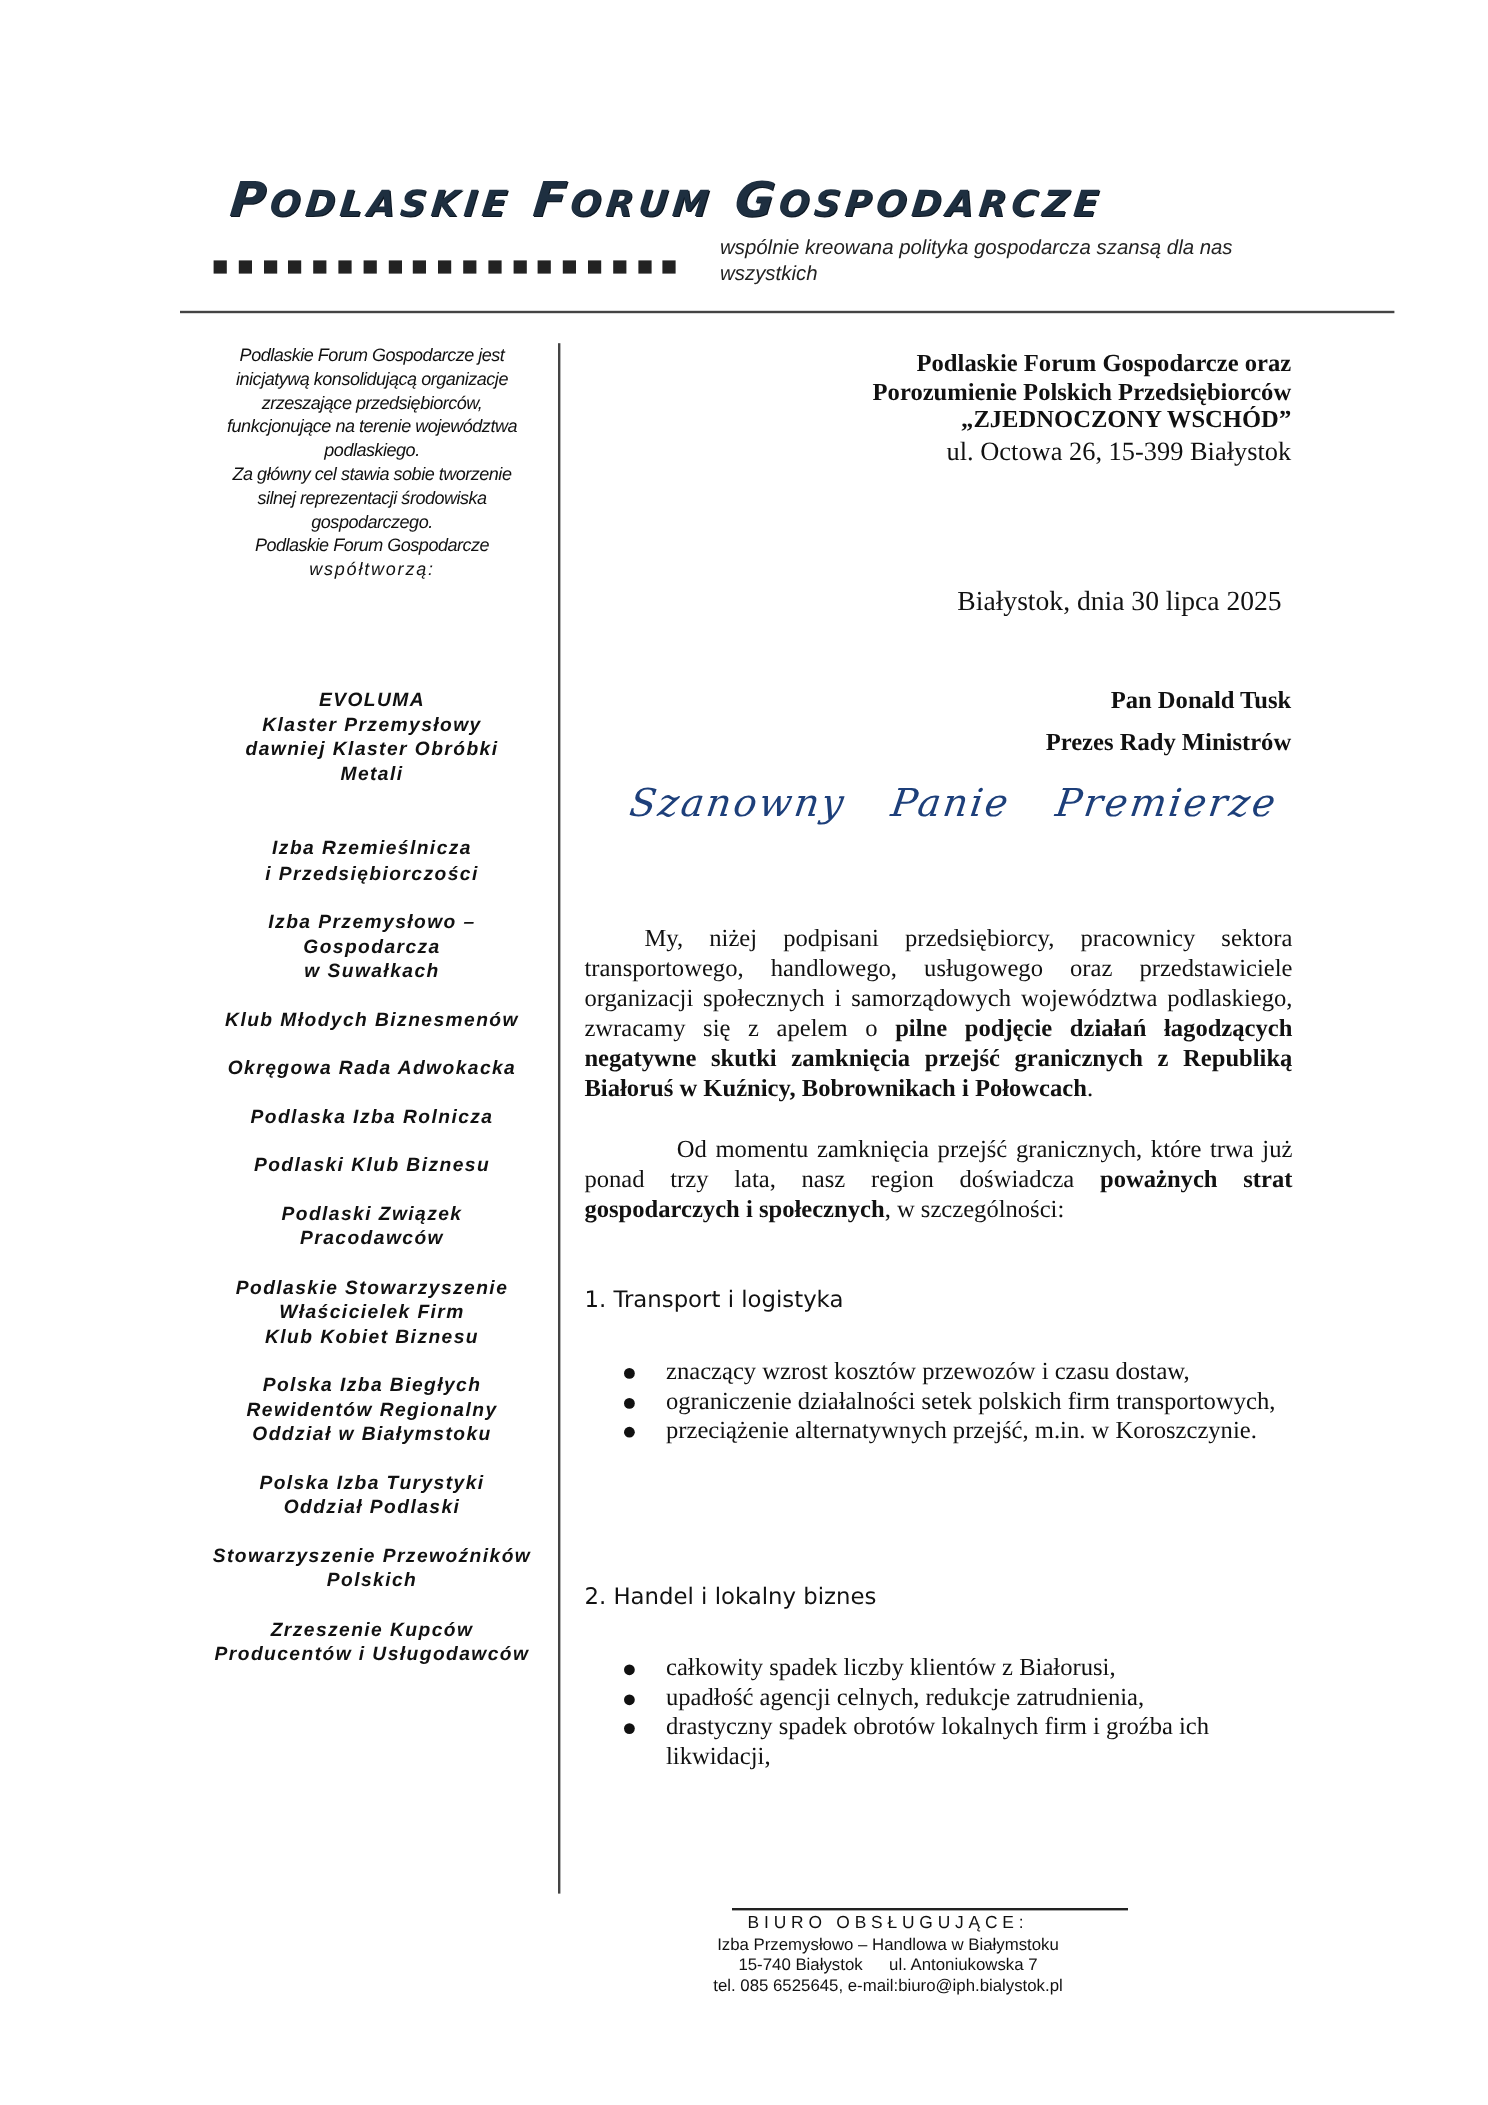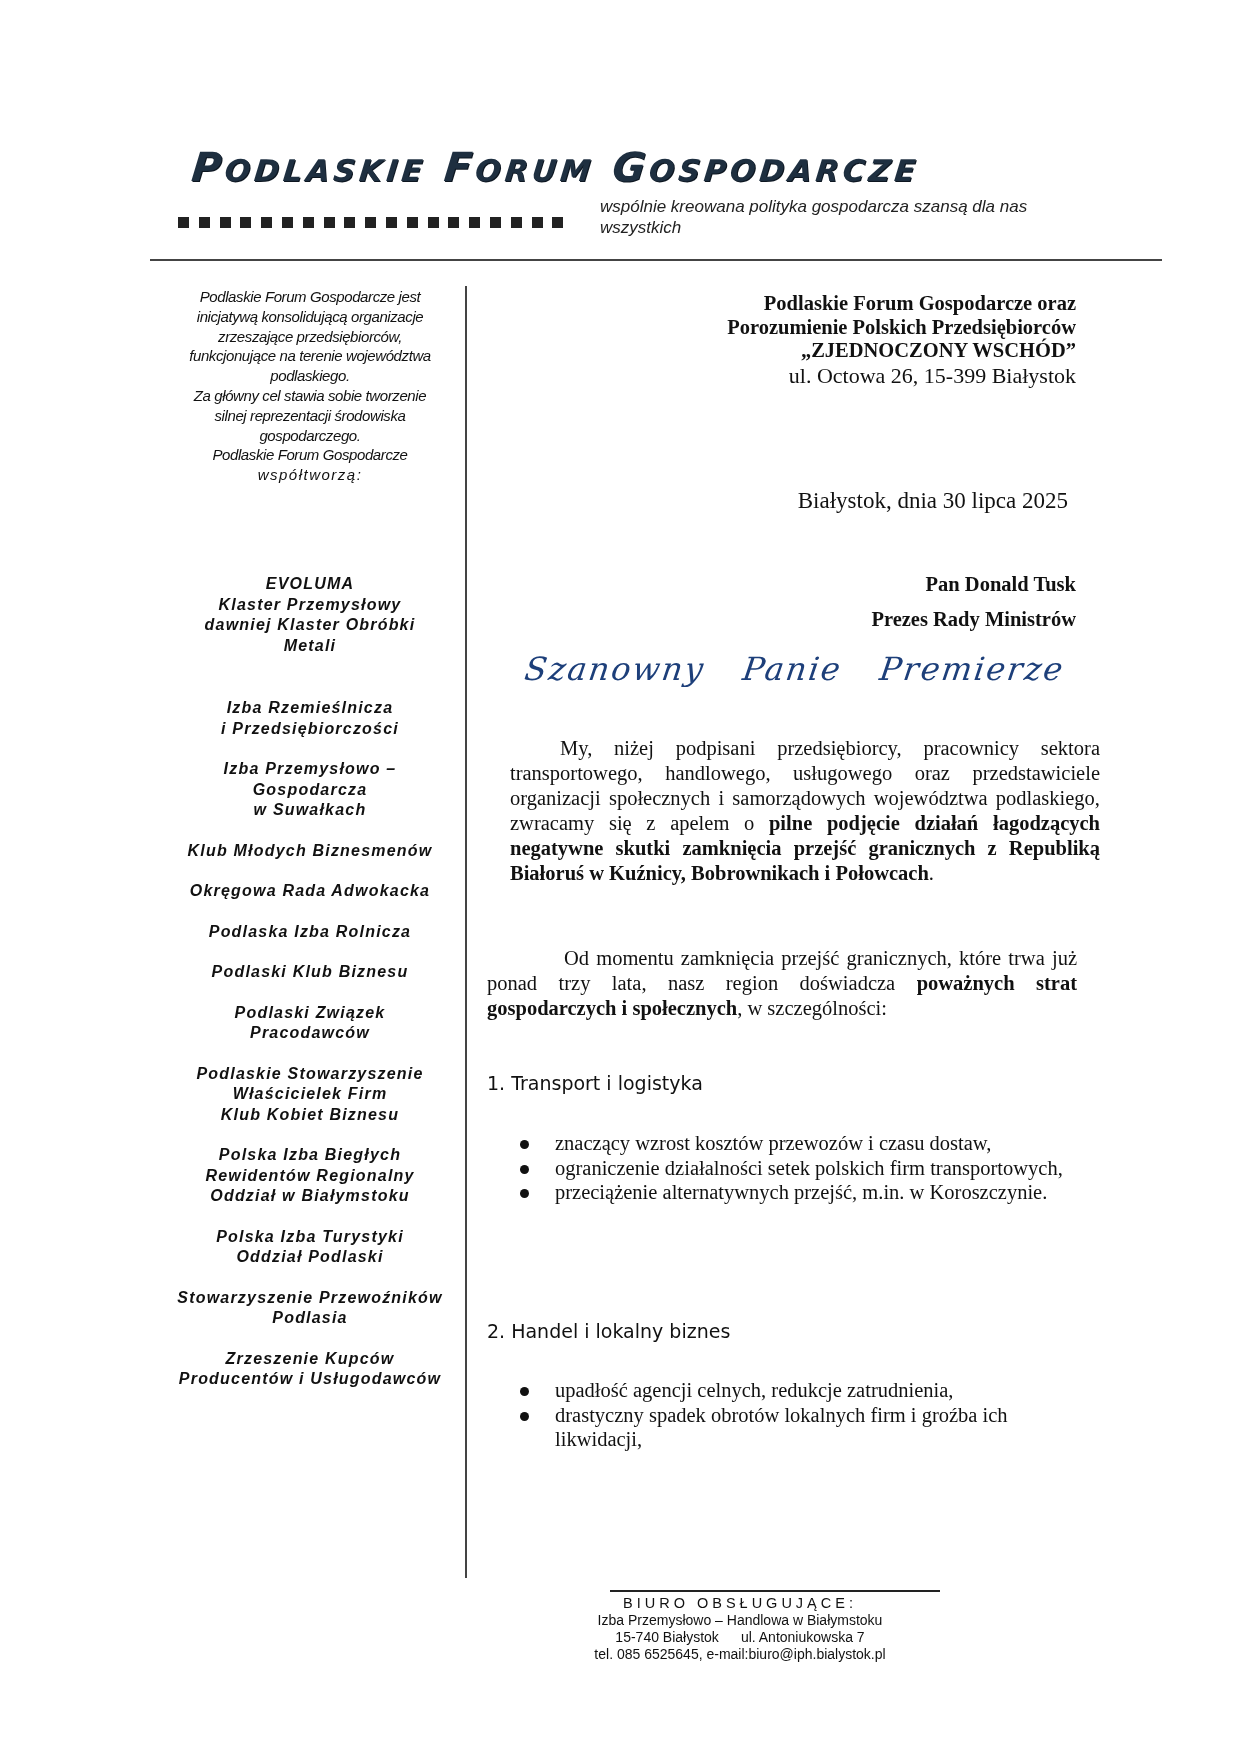--- a/index.html
+++ b/index.html
@@ -78,7 +78,7 @@
       text-align: justify; color: #111;
     }
     .body b { font-weight: bold; }
-    .p1 { top: 736px; text-indent: 50px; margin-left: 23px; }
+    .p1 { top: 770px; text-indent: 50px; }
     .p2 { top: 946px; text-indent: 77px; }
 
     .section-heading {

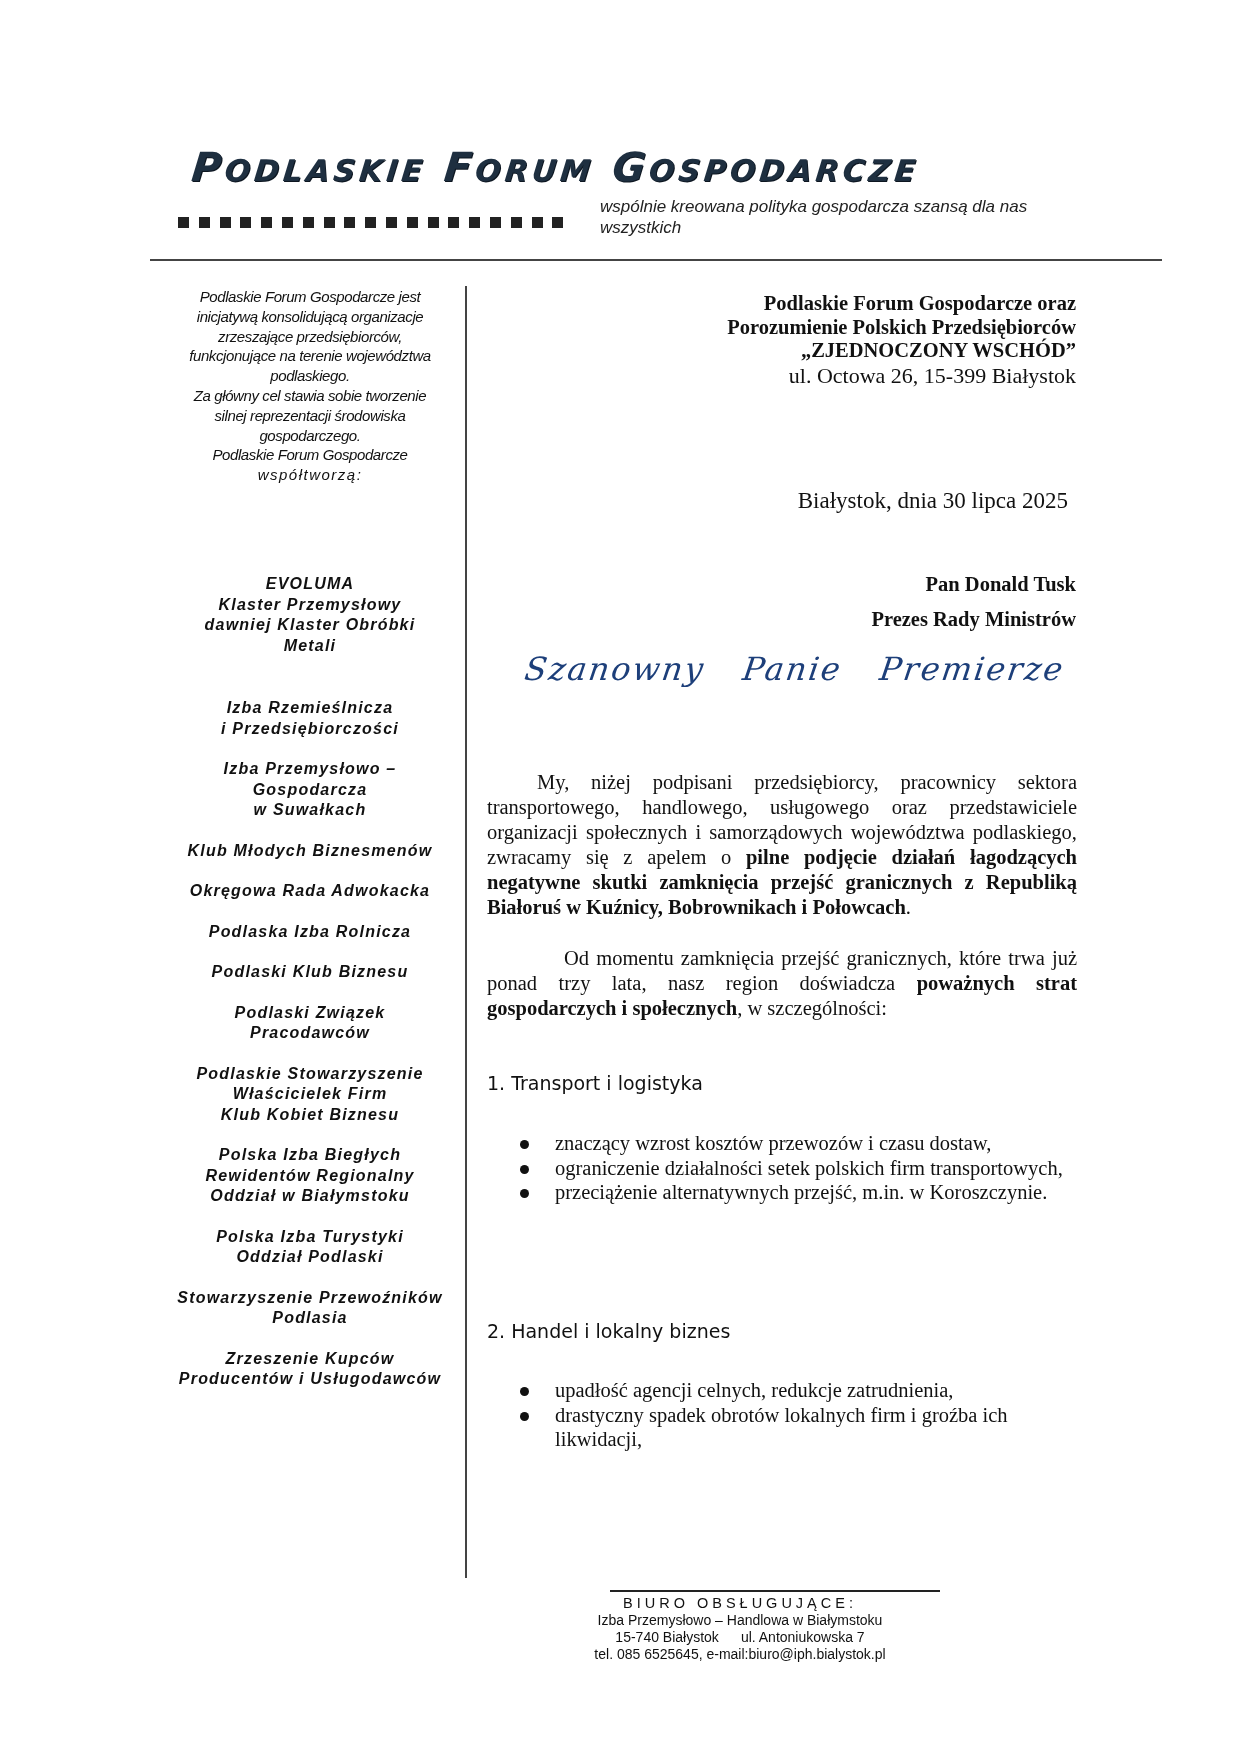--- a/index.html
+++ b/index.html
@@ -210,7 +210,7 @@
       </div>
       <div class="member">
         <div>Stowarzyszenie Przewoźników</div>
-        <div>Podlasia</div>
+        <div>Polskich</div>
       </div>
       <div class="member">
         <div>Zrzeszenie Kupców</div>

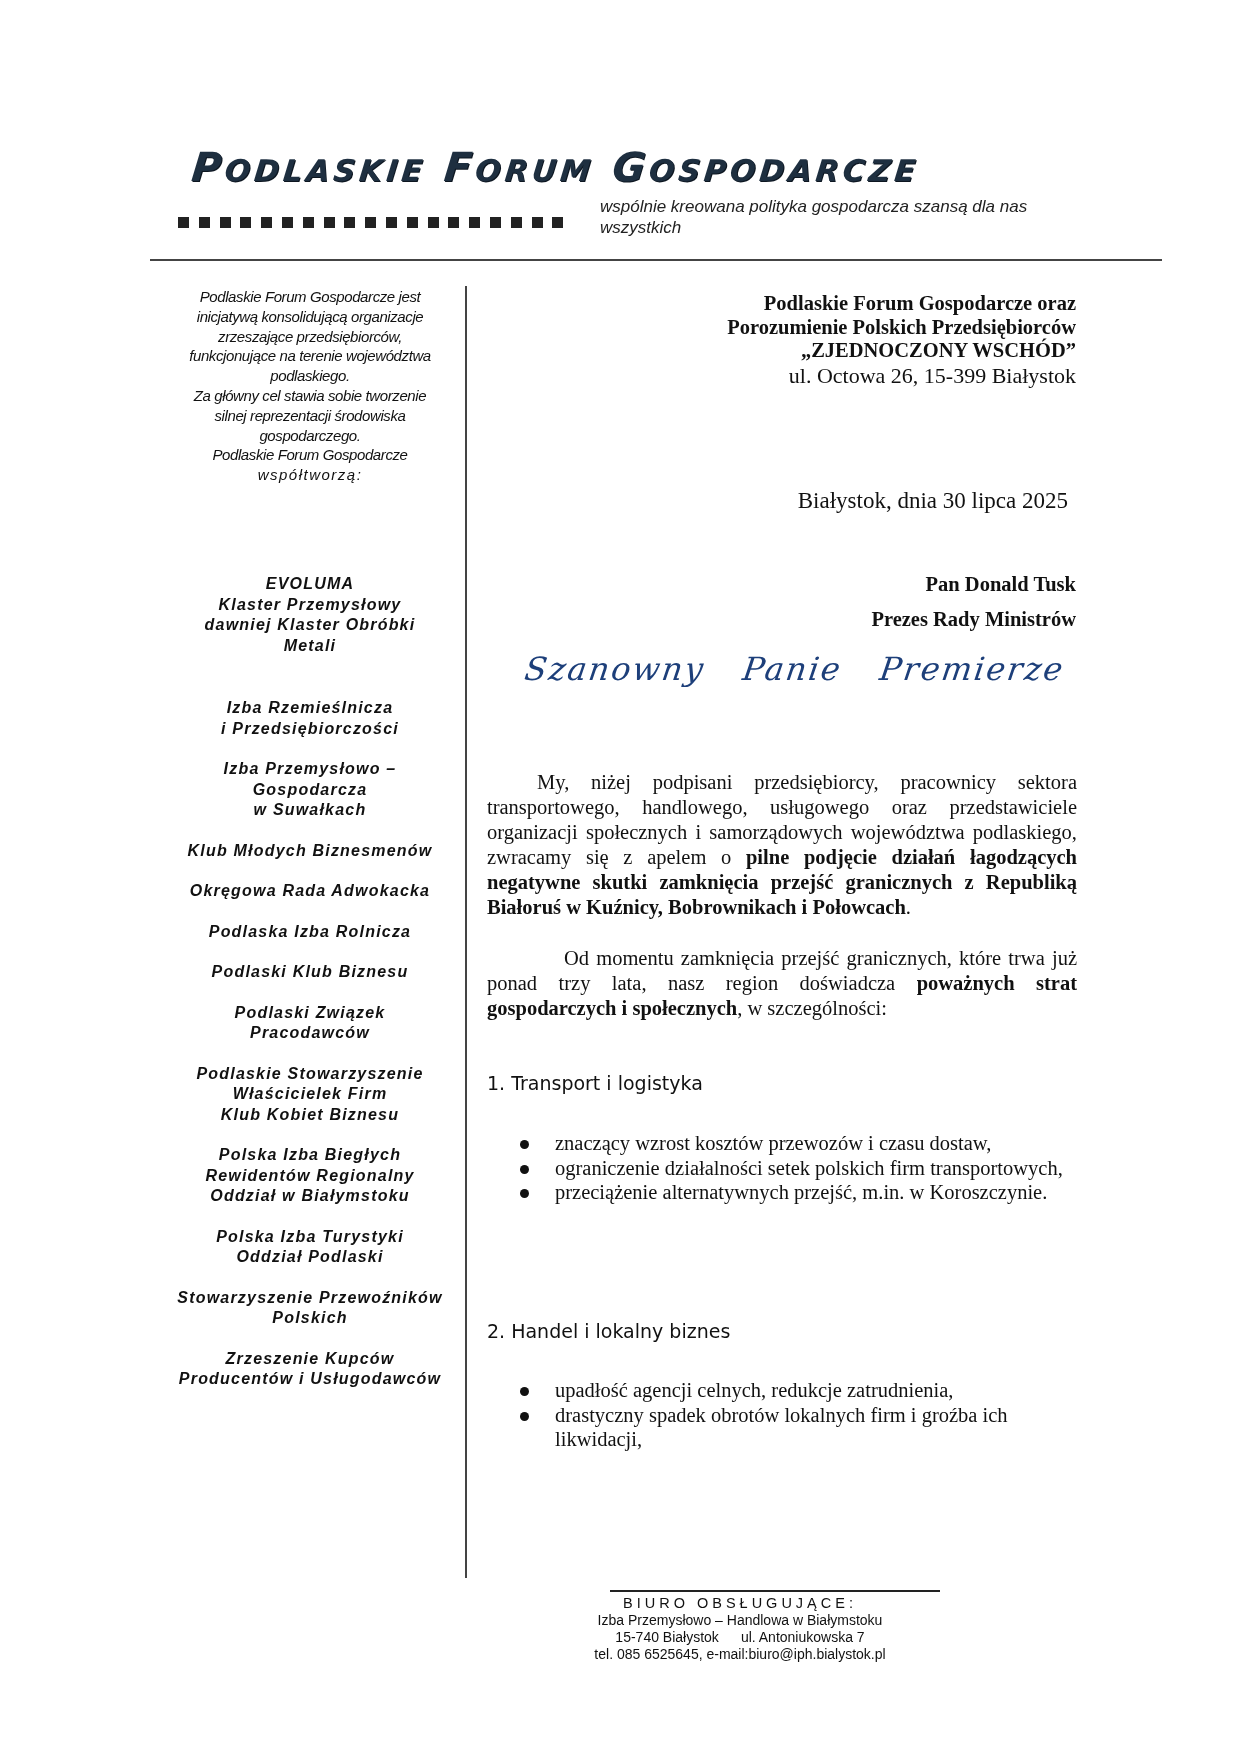--- a/index.html
+++ b/index.html
@@ -251,6 +251,7 @@
 
   <div class="section-heading h2">2. Handel i lokalny biznes</div>
   <ul class="bullets b2">
+    <li><span class="dot"></span><span>całkowity spadek liczby klientów z Białorusi,</span></li>
     <li><span class="dot"></span><span>upadłość agencji celnych, redukcje zatrudnienia,</span></li>
     <li><span class="dot"></span><span>drastyczny spadek obrotów lokalnych firm i groźba ich likwidacji,</span></li>
   </ul>

